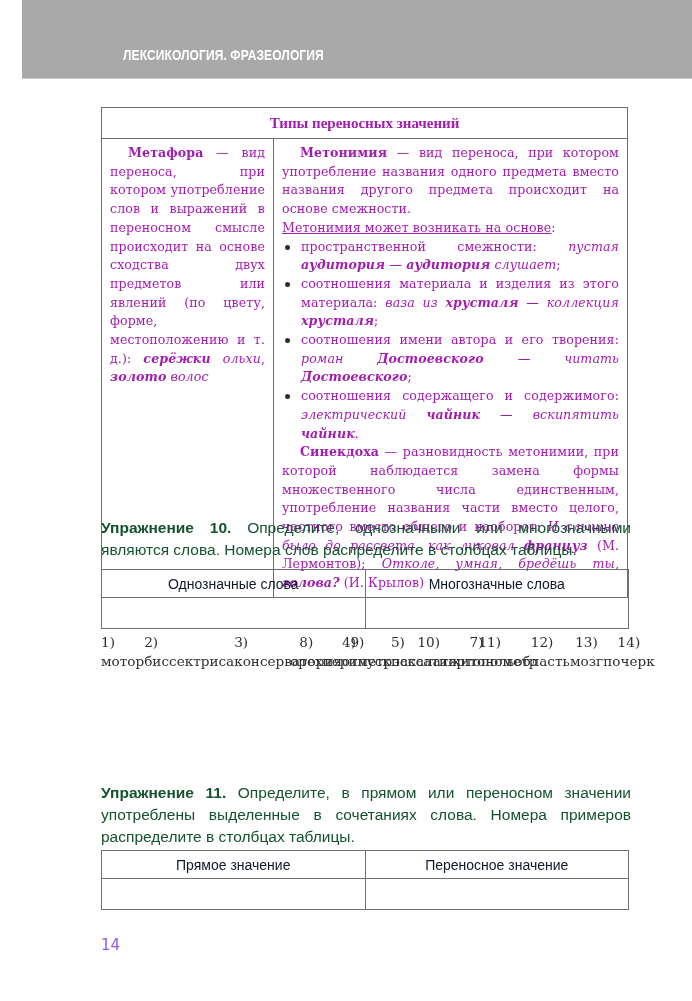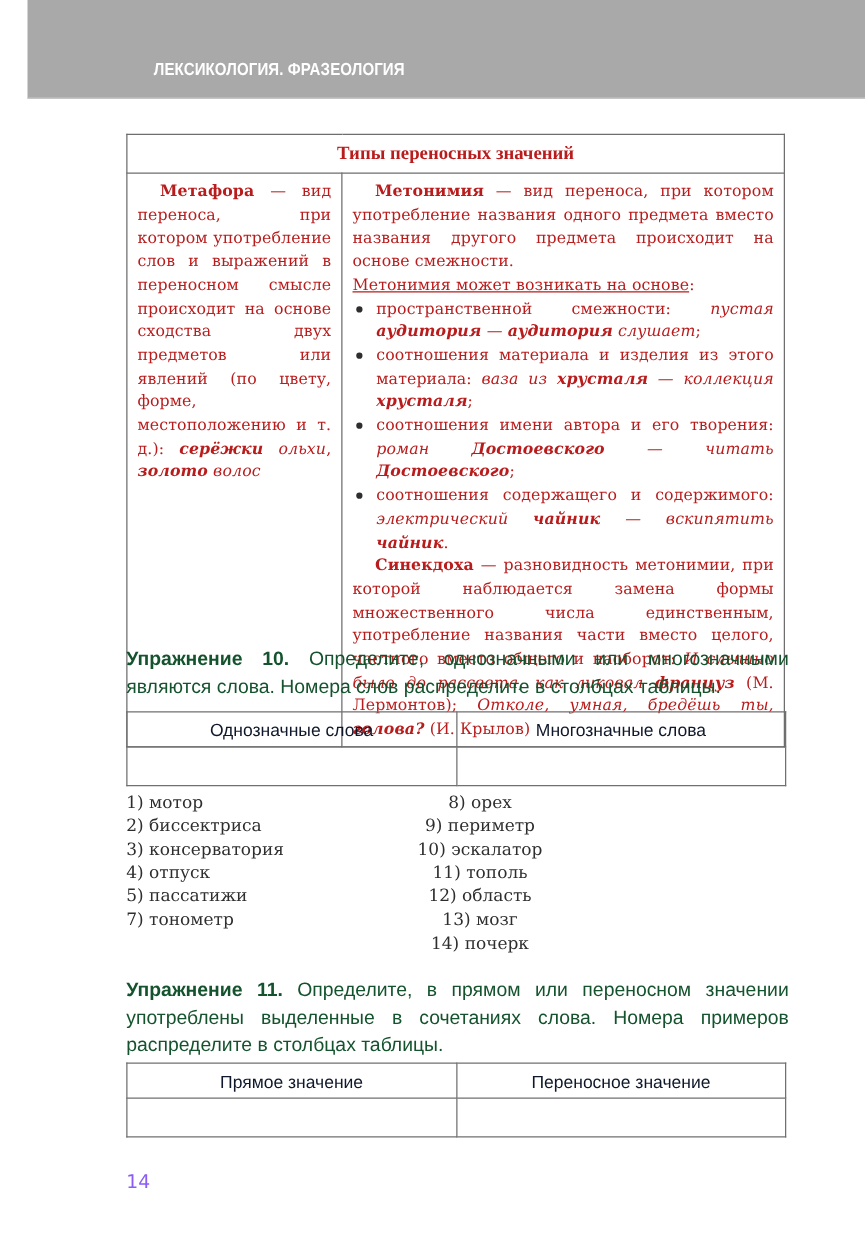--- a/index.html
+++ b/index.html
@@ -19,7 +19,7 @@
   }
   .types-table {
     position: absolute; left: 101px; top: 107px; width: 527px;
-    border-collapse: collapse; font-family: "DejaVu Serif", serif; font-size: 13px; color: #b91c1c;
+    border-collapse: collapse; font-family: "DejaVu Serif", serif; font-size: 13px; color: #a21caf;
   }
   .types-table td, .types-table th { border: 1.5px solid #6e6e6e; vertical-align: top; }
   .types-table th {

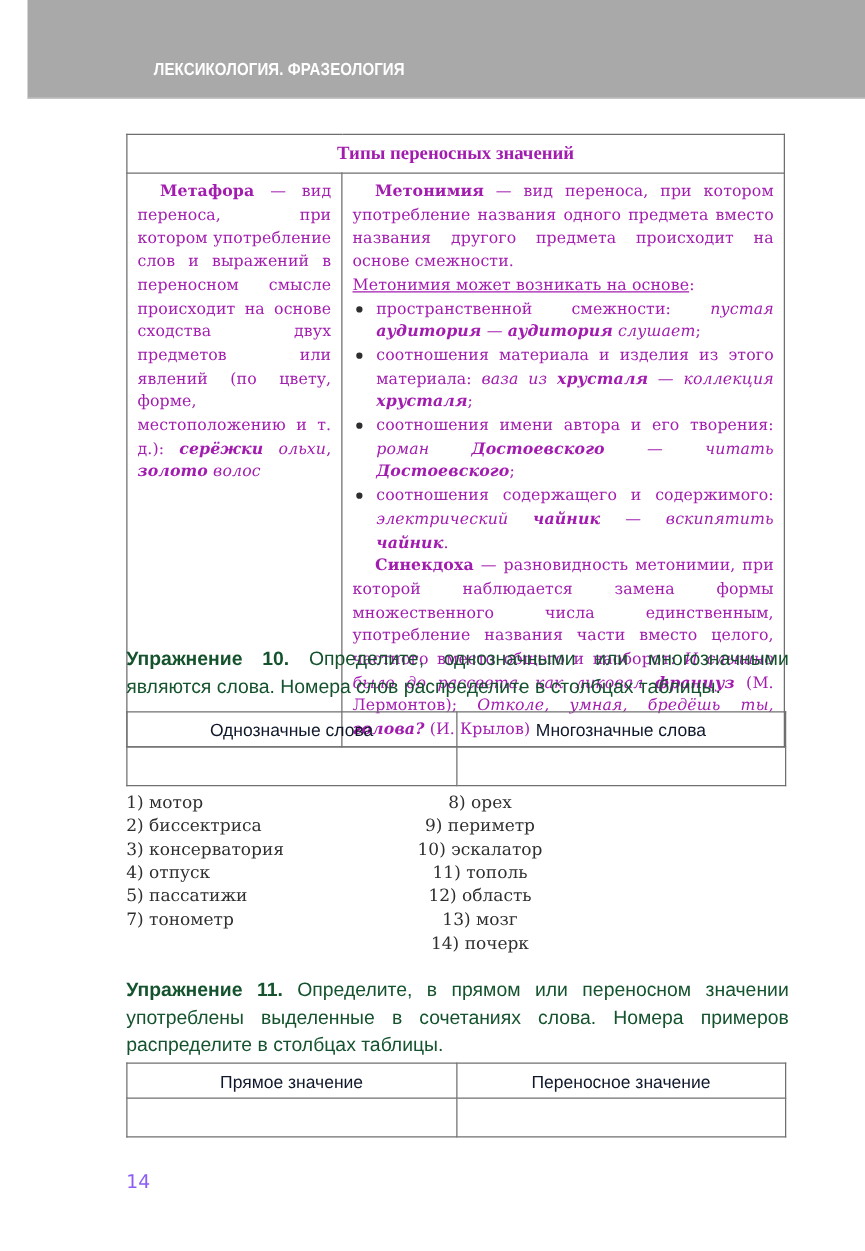--- a/index.html
+++ b/index.html
@@ -59,7 +59,7 @@
     position: absolute; left: 101px; top: 633px; width: 530px; display: flex;
     font-family: "DejaVu Serif", serif; font-size: 13.6px; line-height: 18.8px; color: #2e2e2e;
   }
-  .word-col { display: flex; flex-direction: column; }
+  .word-col { display: flex; flex-direction: row; }
   .word-col.c1 { width: 189px; }
   .word-col.c2 { width: 188px; text-align: center; }
   .page-number {

